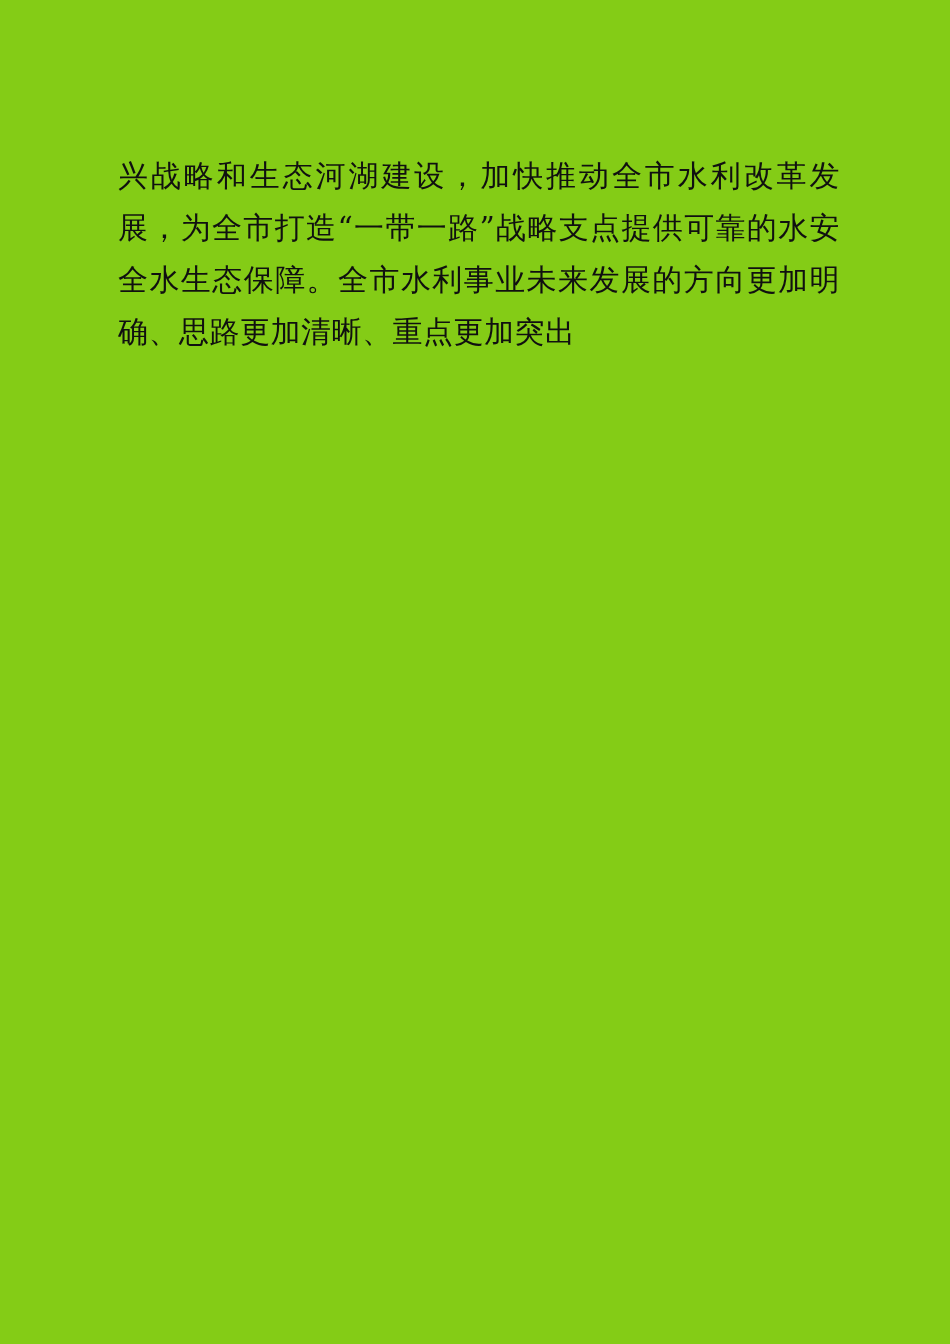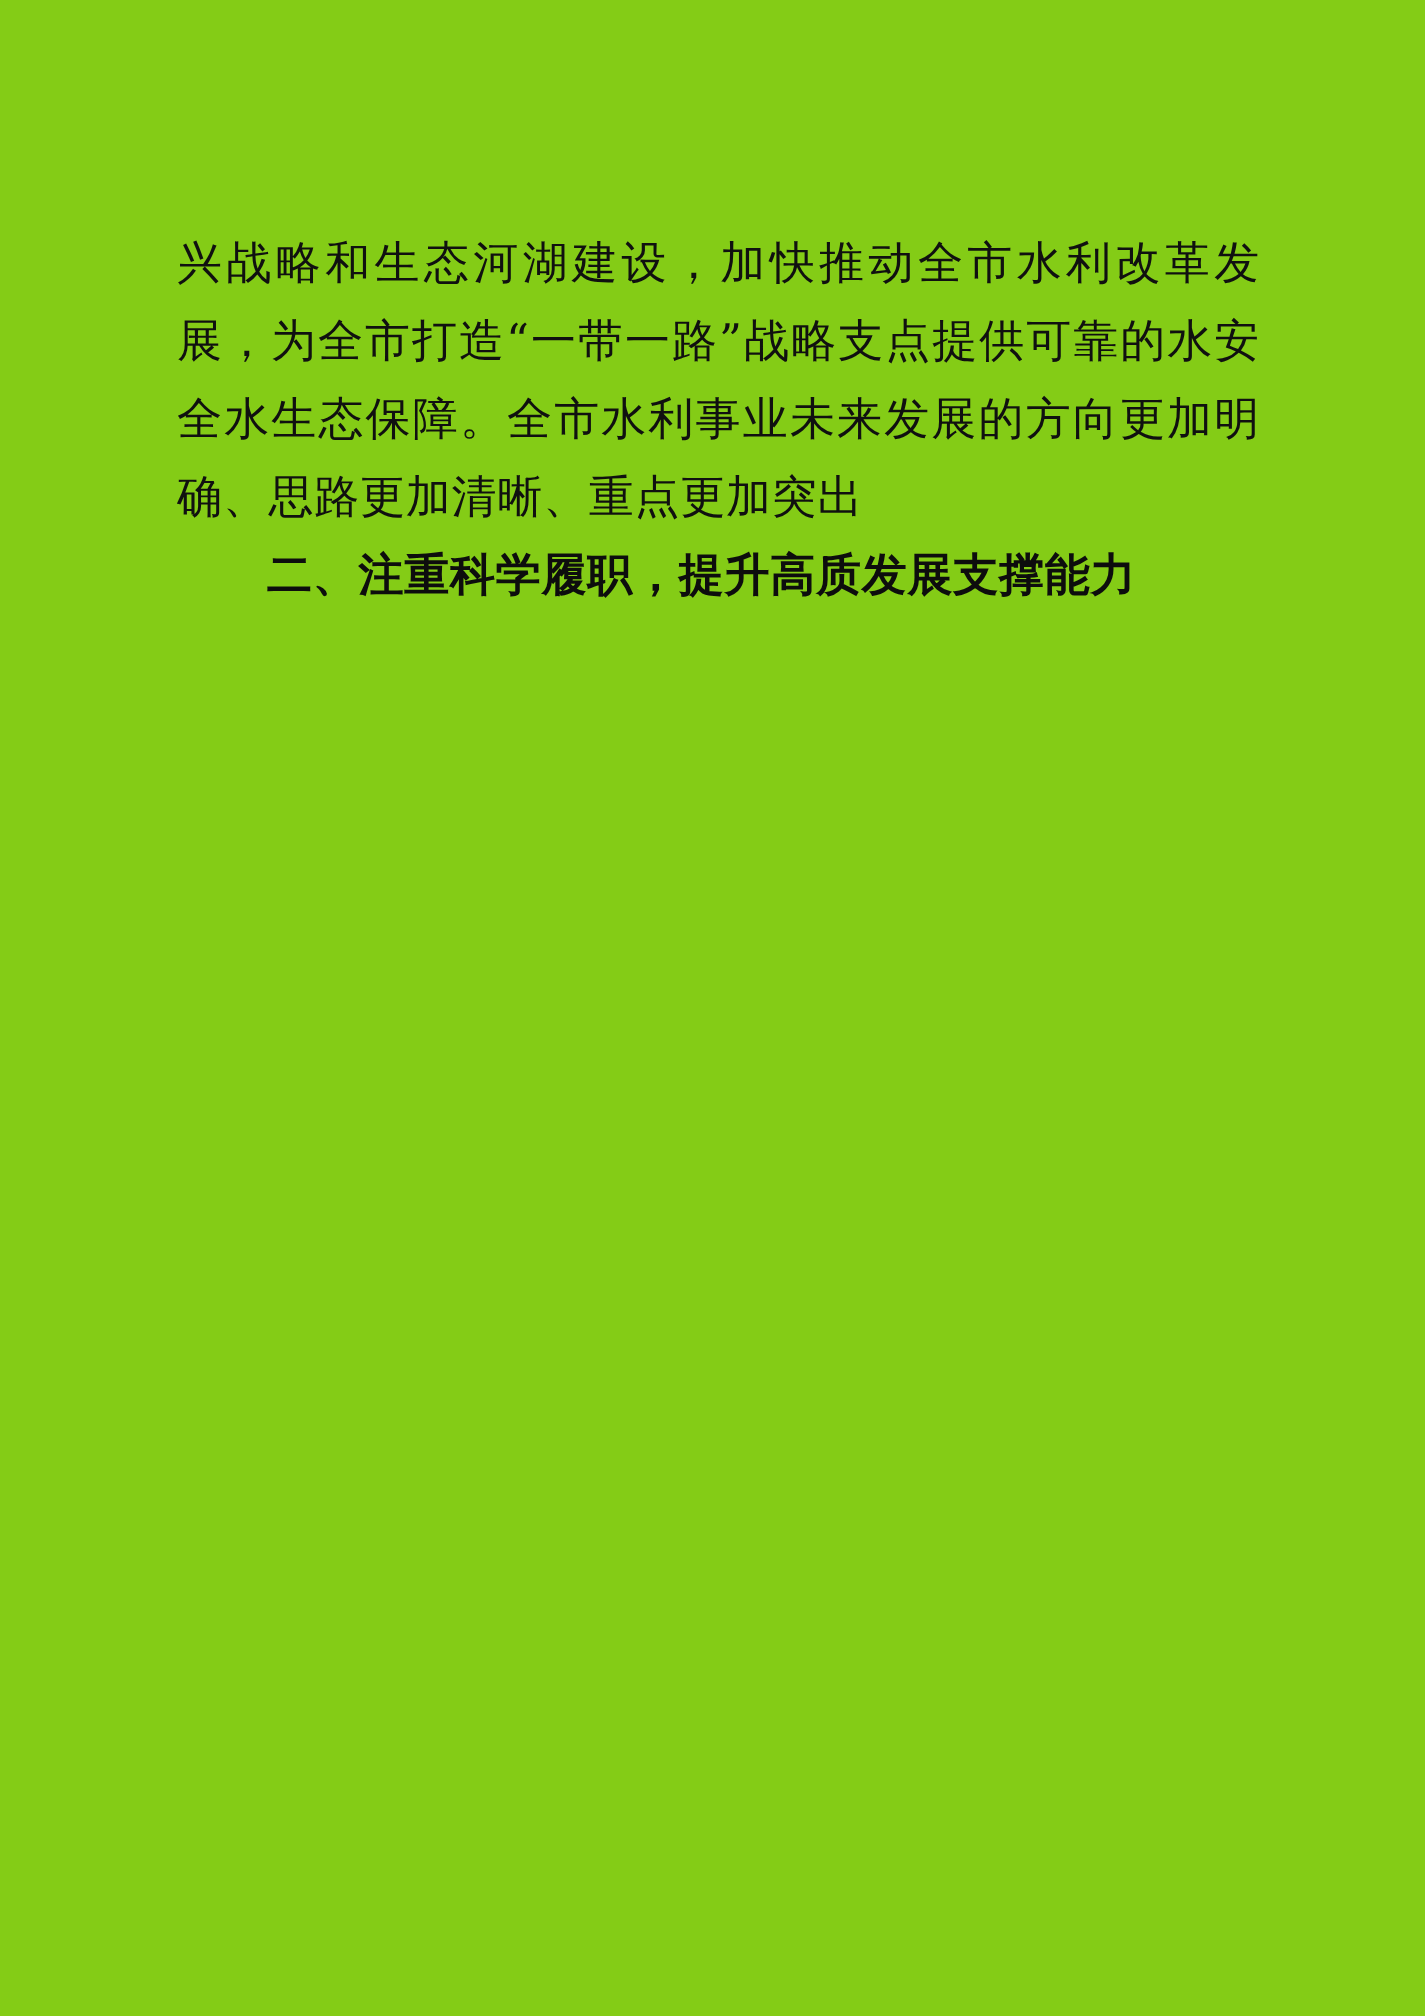--- a/index.html
+++ b/index.html
@@ -53,7 +53,6 @@
 
   <p class="body-text">兴战略和生态河湖建设，加快推动全市水利改革发展，为全市打造“一带一路”战略支点提供可靠的水安全水生态保障。全市水利事业未来发展的方向更加明确、思路更加清晰、重点更加突出</p>
 
-  <p class="heading">二、注重科学履职，提升高质发展支撑能力</p>
 
   <div class="spacer"></div>
 </div>

